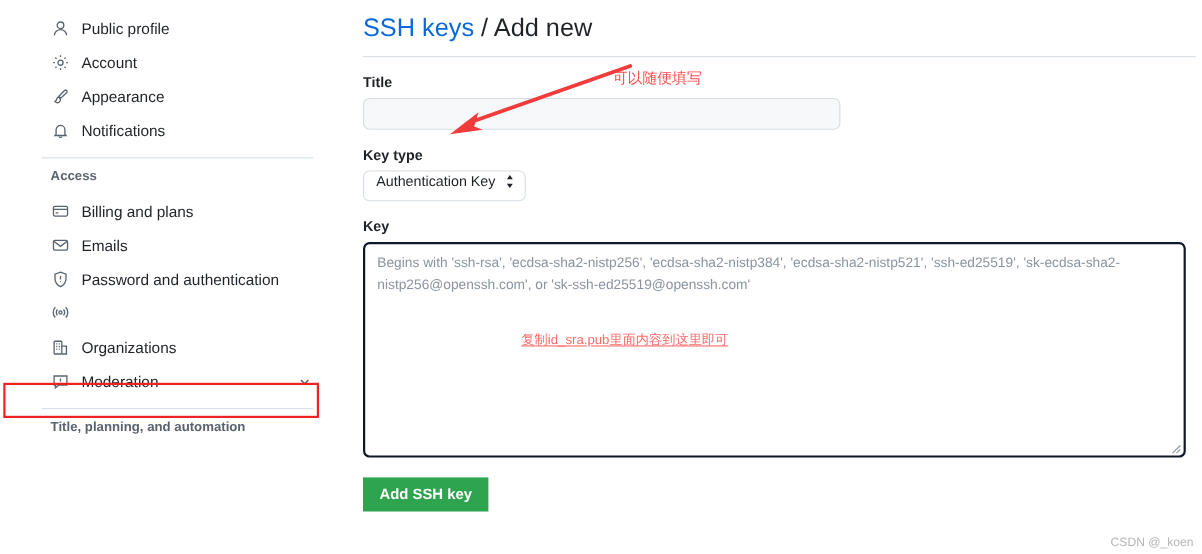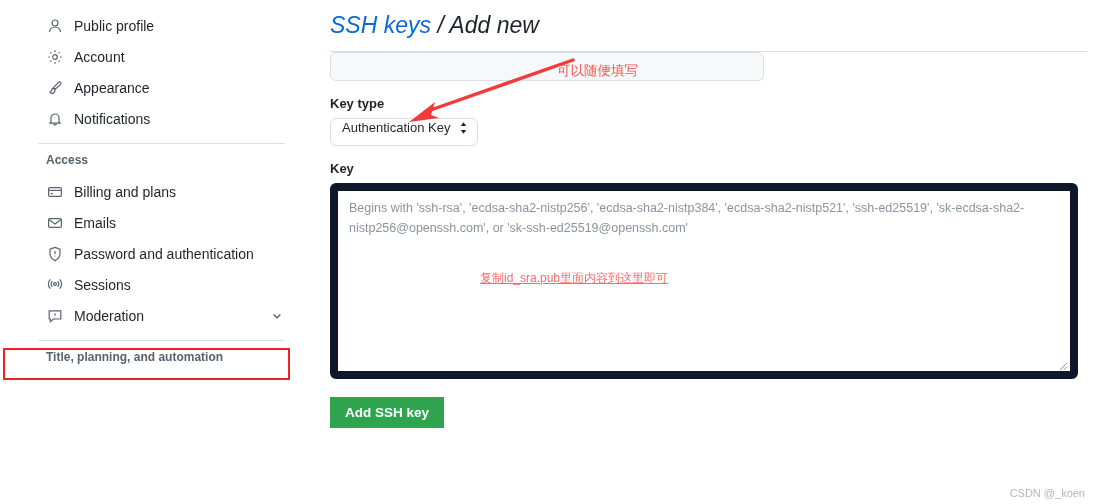--- a/index.html
+++ b/index.html
@@ -119,7 +119,6 @@
     line-height: 1;
     padding-top: 14px;
     font-weight: 400;
-    font-style: italic;
   }
   .page-head .link {
     color: #0969da;

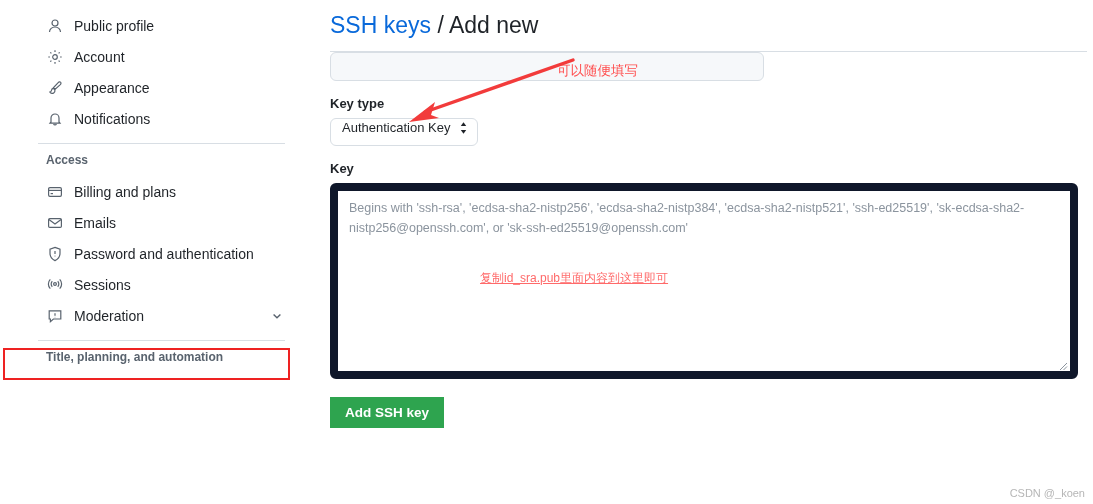--- a/index.html
+++ b/index.html
@@ -383,6 +383,7 @@
     </div>
     <div class="head-rule"></div>
 
+    <div class="field-label">Title</div>
     <input class="text-input" type="text" value="" style="">
 
     <div class="field-label">Key type</div>

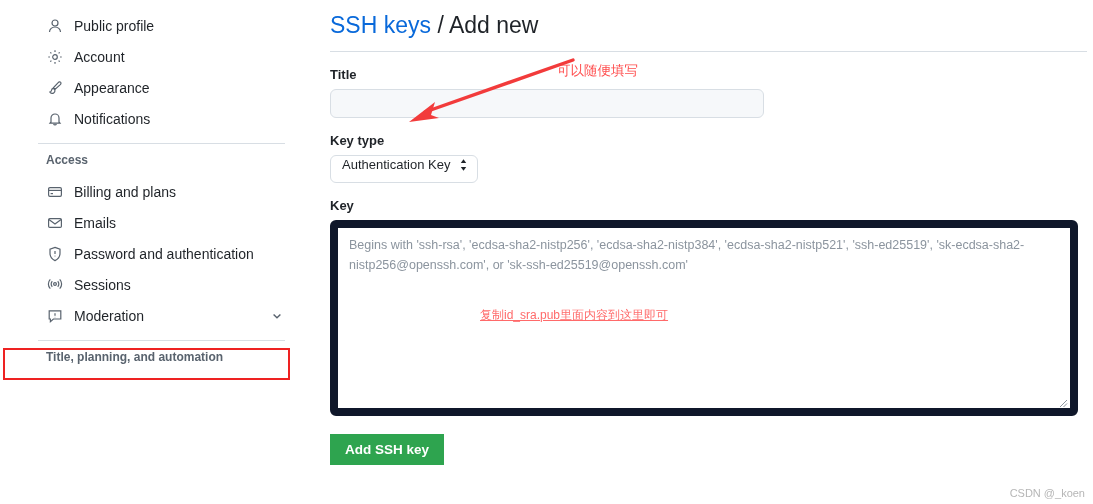--- a/index.html
+++ b/index.html
@@ -179,7 +179,7 @@
     width: 748px;
     height: 196px;
     box-sizing: border-box;
-    border: 8px solid #0f172a;
+    border: 2px solid #0f172a;
     border-radius: 6px;
     background: #ffffff;
     margin-top: 2px;

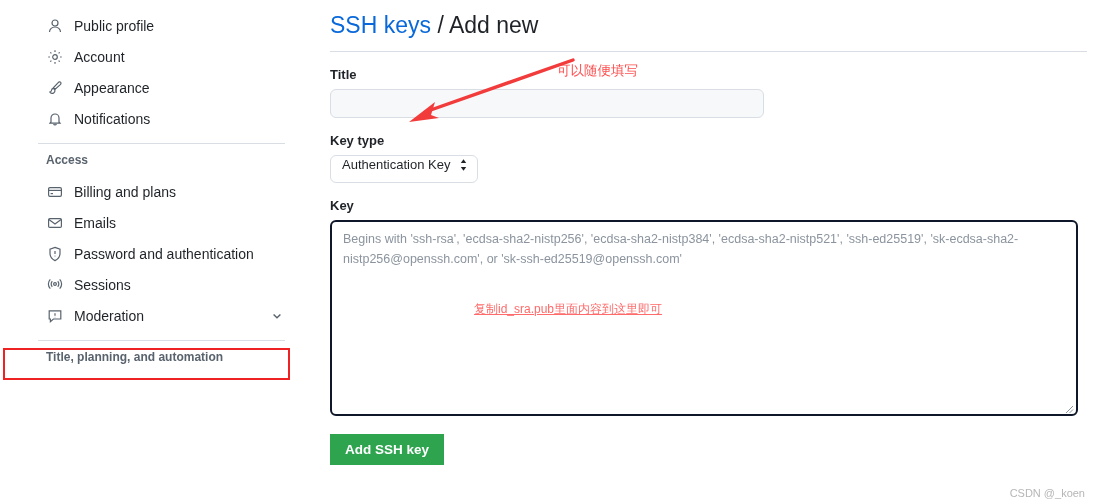--- a/index.html
+++ b/index.html
@@ -346,7 +346,6 @@
           <path d="M3.3 2.4a6.5 6.5 0 0 0 0 9.2M12.7 2.4a6.5 6.5 0 0 1 0 9.2"></path>
         </svg>
       </span>
-      <span class="label">Sessions</span>
     </div>
 
 

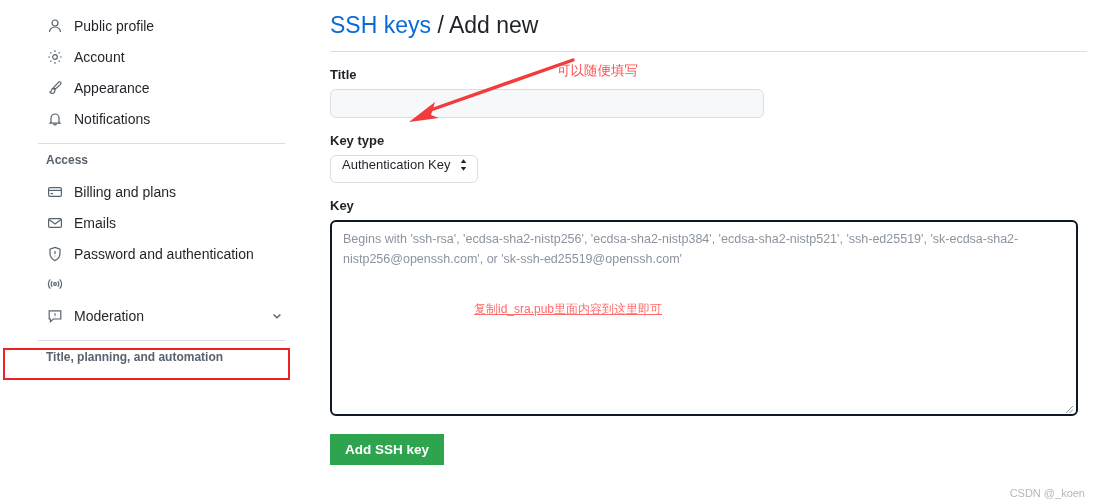--- a/index.html
+++ b/index.html
@@ -349,6 +349,16 @@
     </div>
 
 
+    <div class="nav-item">
+      <span class="ico">
+        <svg width="16" height="16" viewBox="0 0 16 16" fill="none" stroke="currentColor" stroke-width="1.2">
+          <rect x="2.2" y="2.2" width="7" height="11.6" rx="0.8"></rect>
+          <path d="M9.2 6.6h4.2v7.2H9.2"></path>
+          <path d="M4.1 4.6h1M6.4 4.6h1M4.1 7h1M6.4 7h1M4.1 9.4h1M6.4 9.4h1"></path>
+        </svg>
+      </span>
+      <span class="label">Organizations</span>
+    </div>
 
     <div class="nav-item">
       <span class="ico">

